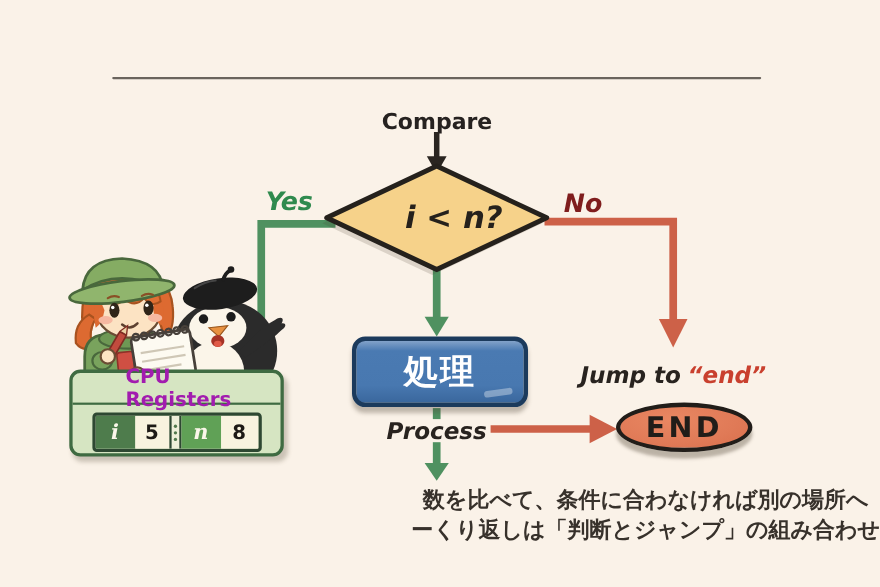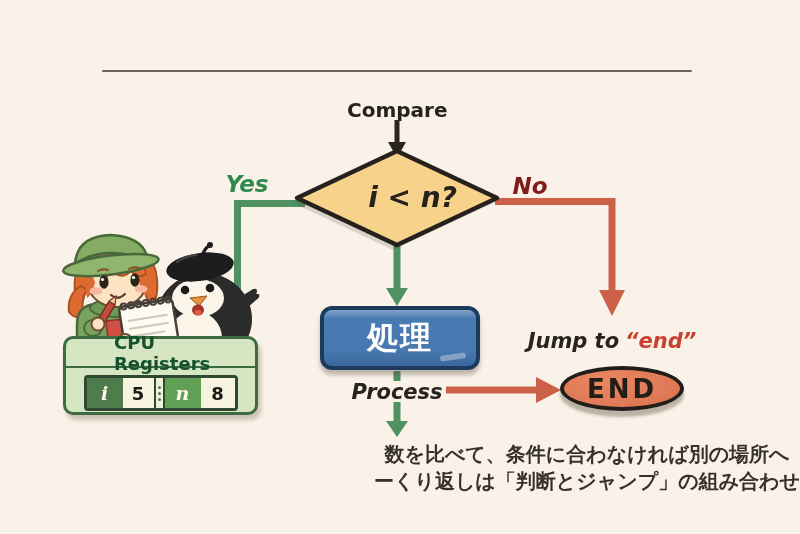--- a/index.html
+++ b/index.html
@@ -28,7 +28,7 @@
   .lbl{position:absolute;white-space:nowrap;}
   .compare-lbl{top:98px;left:347px;width:100px;text-align:center;
     font-size:20px;font-weight:700;color:#262220;}
-  .yes-lbl{top:171px;left:222px;width:50px;text-align:center;
+  .yes-lbl{top:171px;left:238px;width:50px;text-align:center;
     font-size:23px;font-style:italic;font-weight:700;color:#2f8a4e;}
   .no-lbl{top:173px;left:505px;width:50px;text-align:center;
     font-size:23px;font-style:italic;font-weight:700;color:#7f1d1d;}

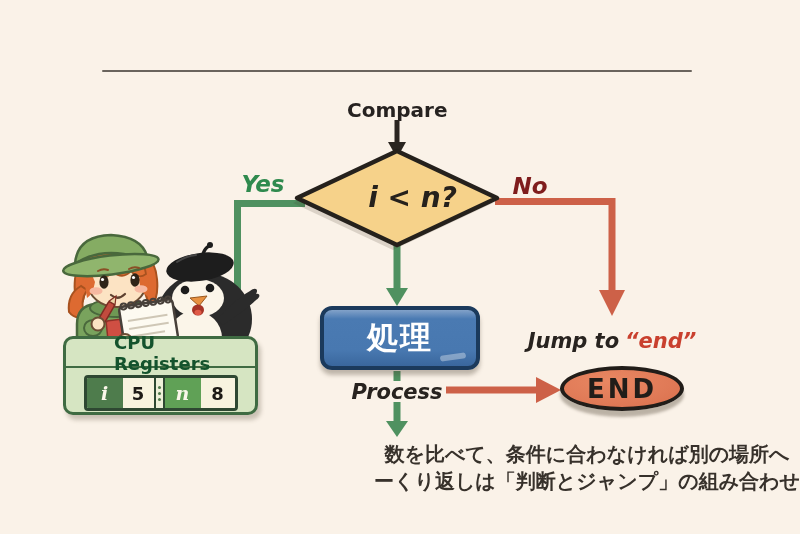--- a/index.html
+++ b/index.html
@@ -73,7 +73,7 @@
   .registers .reg-title{
     height:27px;border-bottom:2.5px solid #3f6b42;
     display:flex;align-items:center;justify-content:center;
-    font-size:18px;font-weight:700;color:#14532d;padding-left:48px;
+    font-size:18px;font-weight:700;color:#a21caf;padding-left:48px;
   }
   .registers .cells{
     display:flex;justify-content:center;margin-top:7px;

